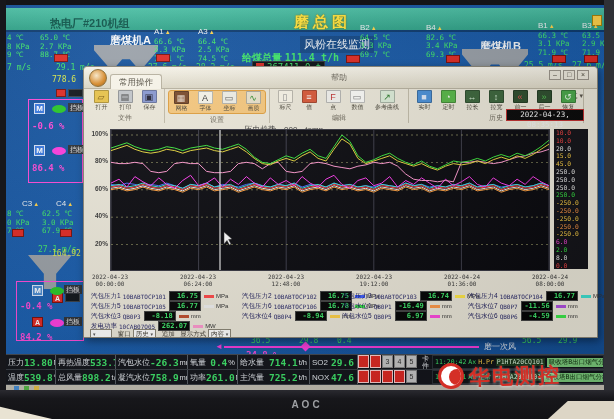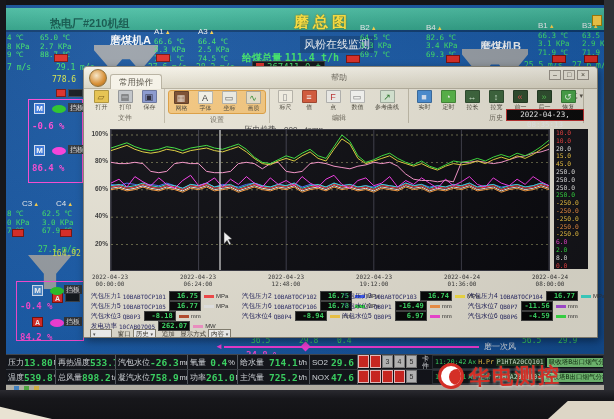--- a/index.html
+++ b/index.html
@@ -712,6 +712,7 @@
   <div class="bezel-left"></div>
   <div class="bezel-right"></div>
   <div class="bezel-bottom"></div>
+  <div class="brand">AOC</div>
   <div class="desk-l"></div>
   <div class="desk-r"></div>
 

